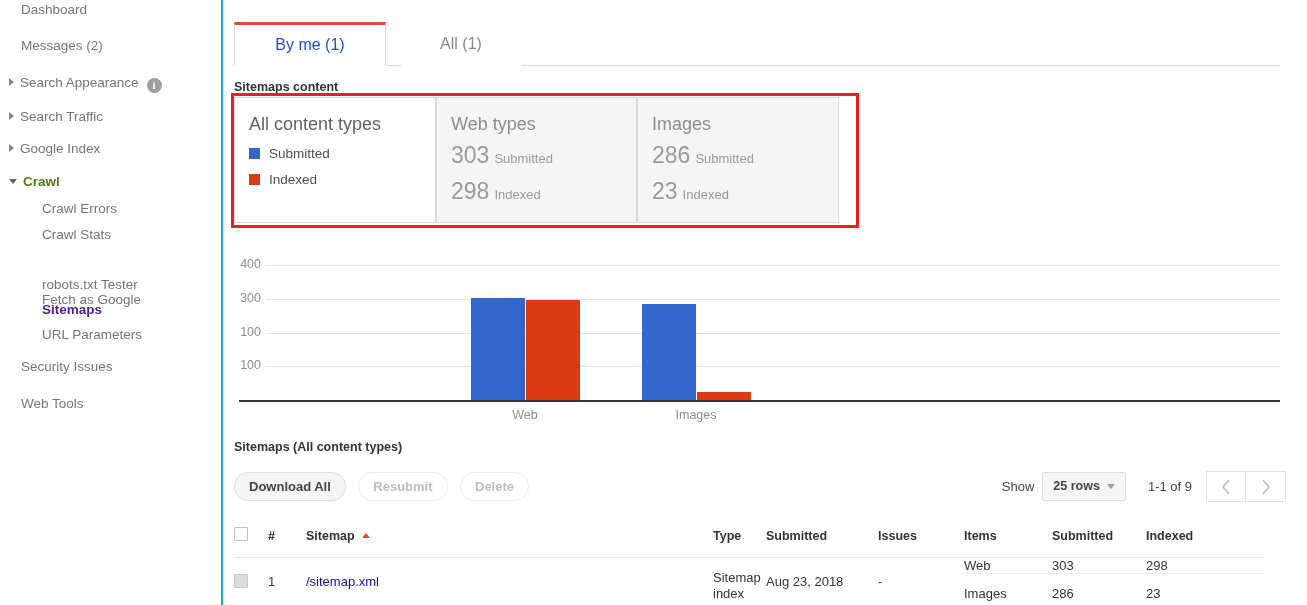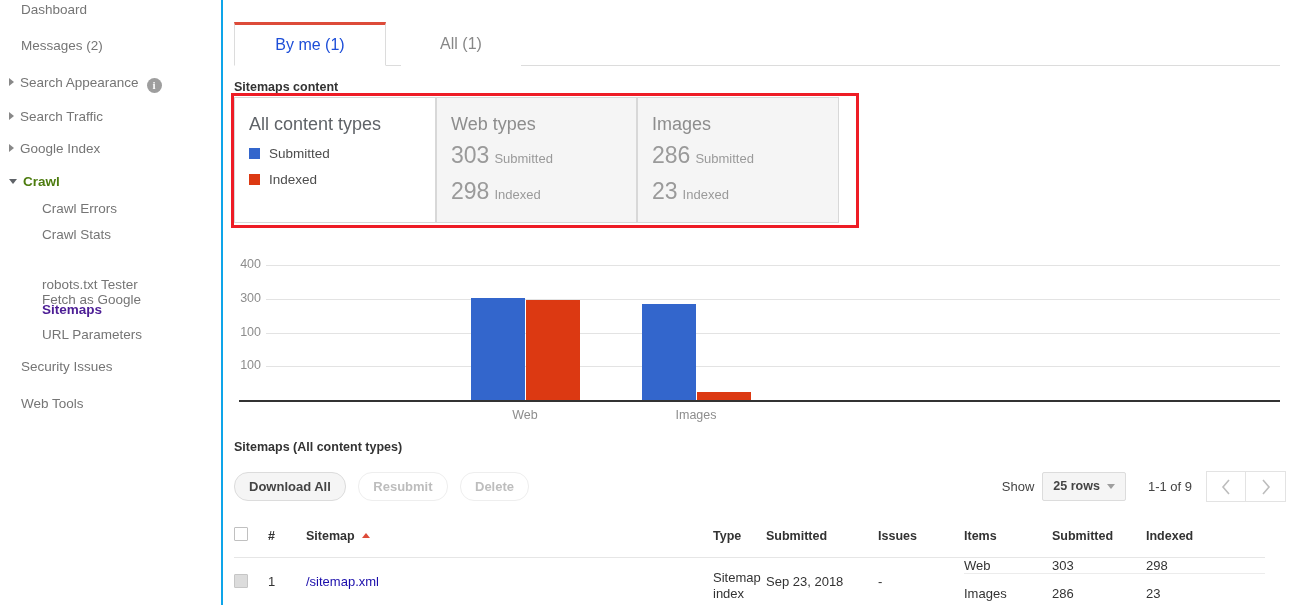--- a/index.html
+++ b/index.html
@@ -386,7 +386,7 @@
               <span class="link">/sitemap.xml</span>
             </td>
             <td style="padding-top:12px; line-height:16px;">Sitemap index</td>
-            <td style="padding-top:16px;">Sep 23, 2018</td>
+            <td style="padding-top:16px;">Aug 23, 2018</td>
             <td style="padding-top:16px;">-</td>
             <td colspan="3" style="padding-top:0;">
               <table class="sub">

